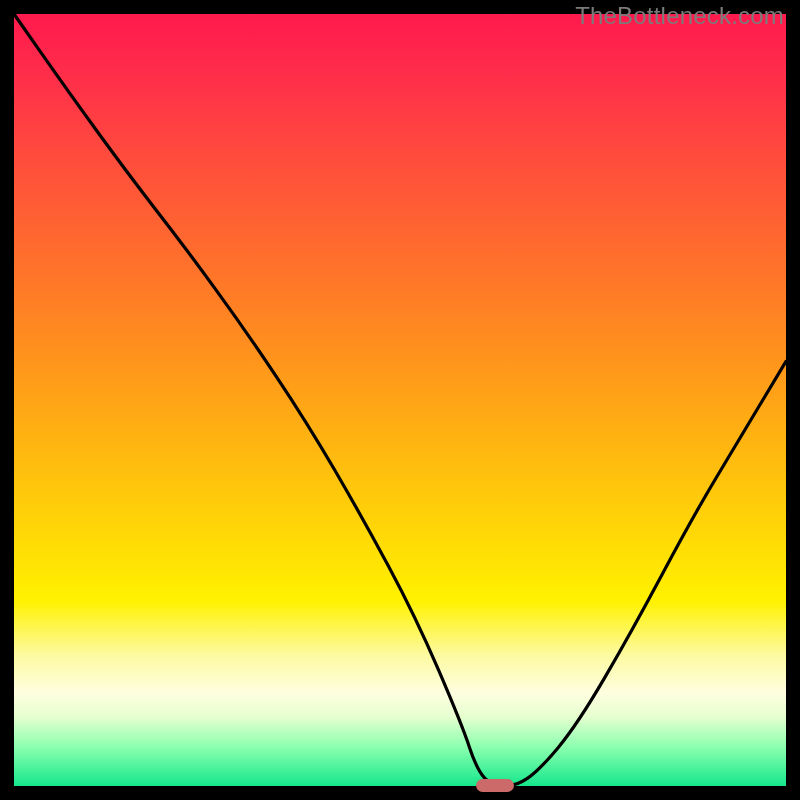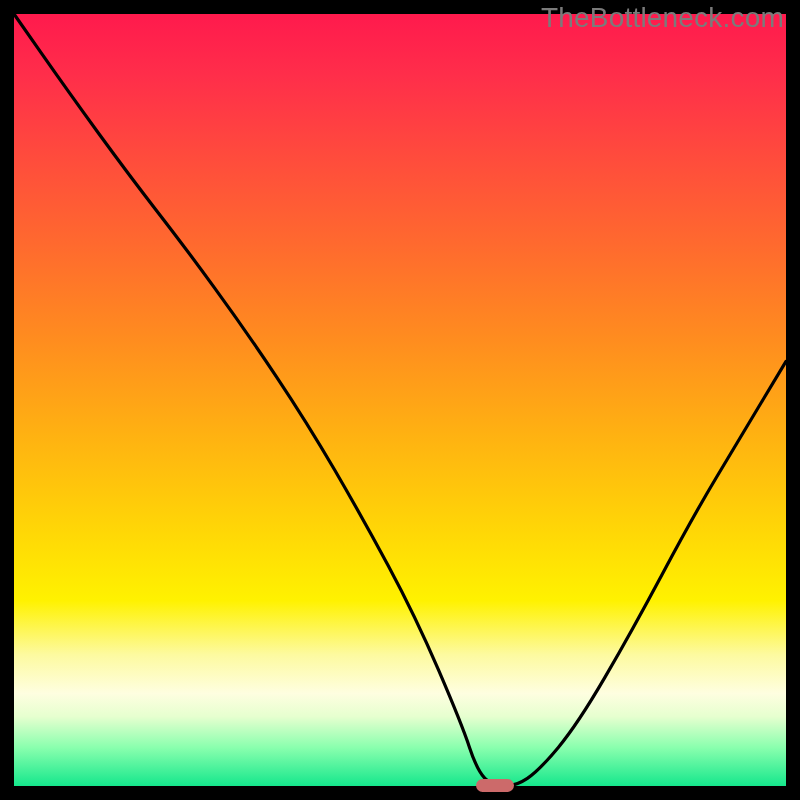--- a/index.html
+++ b/index.html
@@ -57,7 +57,7 @@
     top: 2px;
     right: 16px;
     color: #7b7b7b;
-    font-size: 28px;
+    font-size: 24px;
     font-weight: 400;
     letter-spacing: 0.2px;
   }

